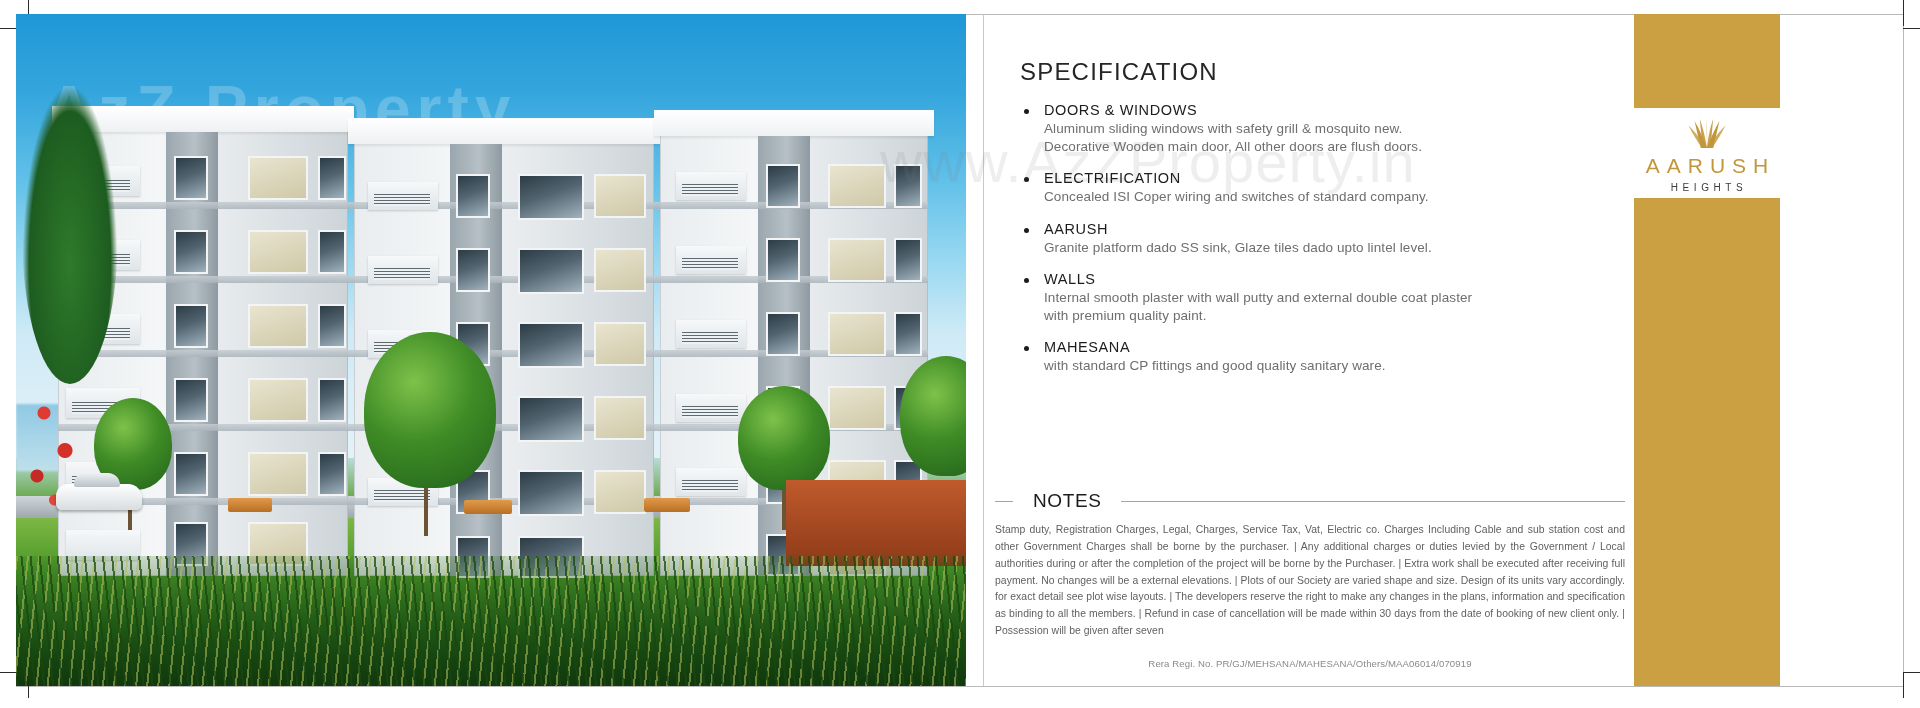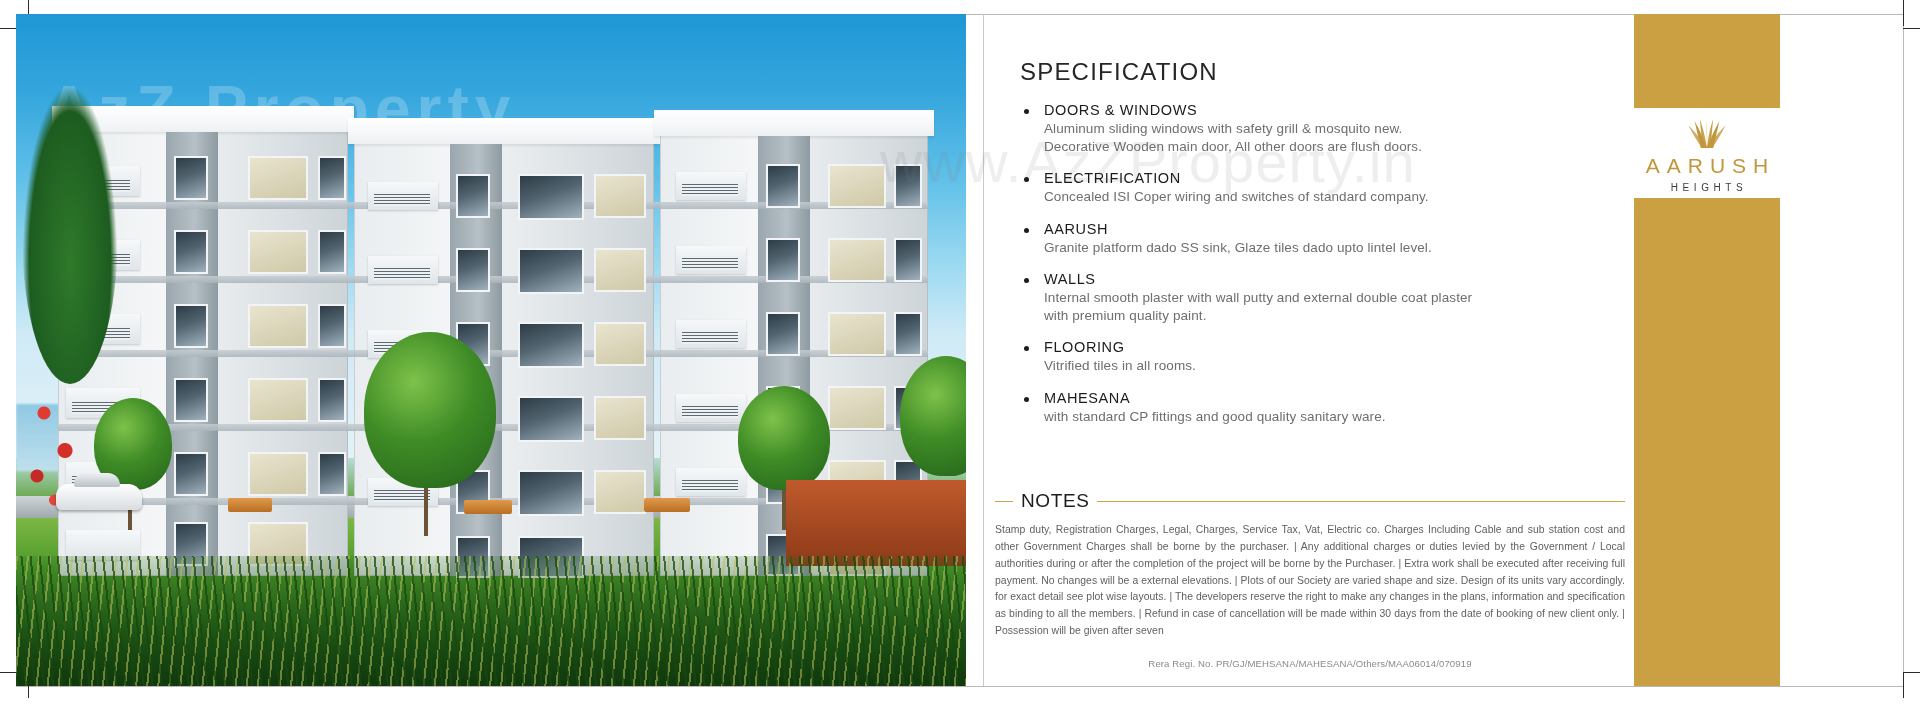--- a/index.html
+++ b/index.html
@@ -404,11 +404,6 @@
           <div class="spec-head">WALLS</div>
           <div class="spec-line">Internal smooth plaster with wall putty and external double coat plaster</div>
           <div class="spec-line">with premium quality paint.</div>
-        </div>
-        <div class="spec-item">
-          <span class="dot"></span>
-          <div class="spec-head">FLOORING</div>
-          <div class="spec-line">Vitrified tiles in all rooms.</div>
         </div>
         <div class="spec-item">
           <span class="dot"></span>

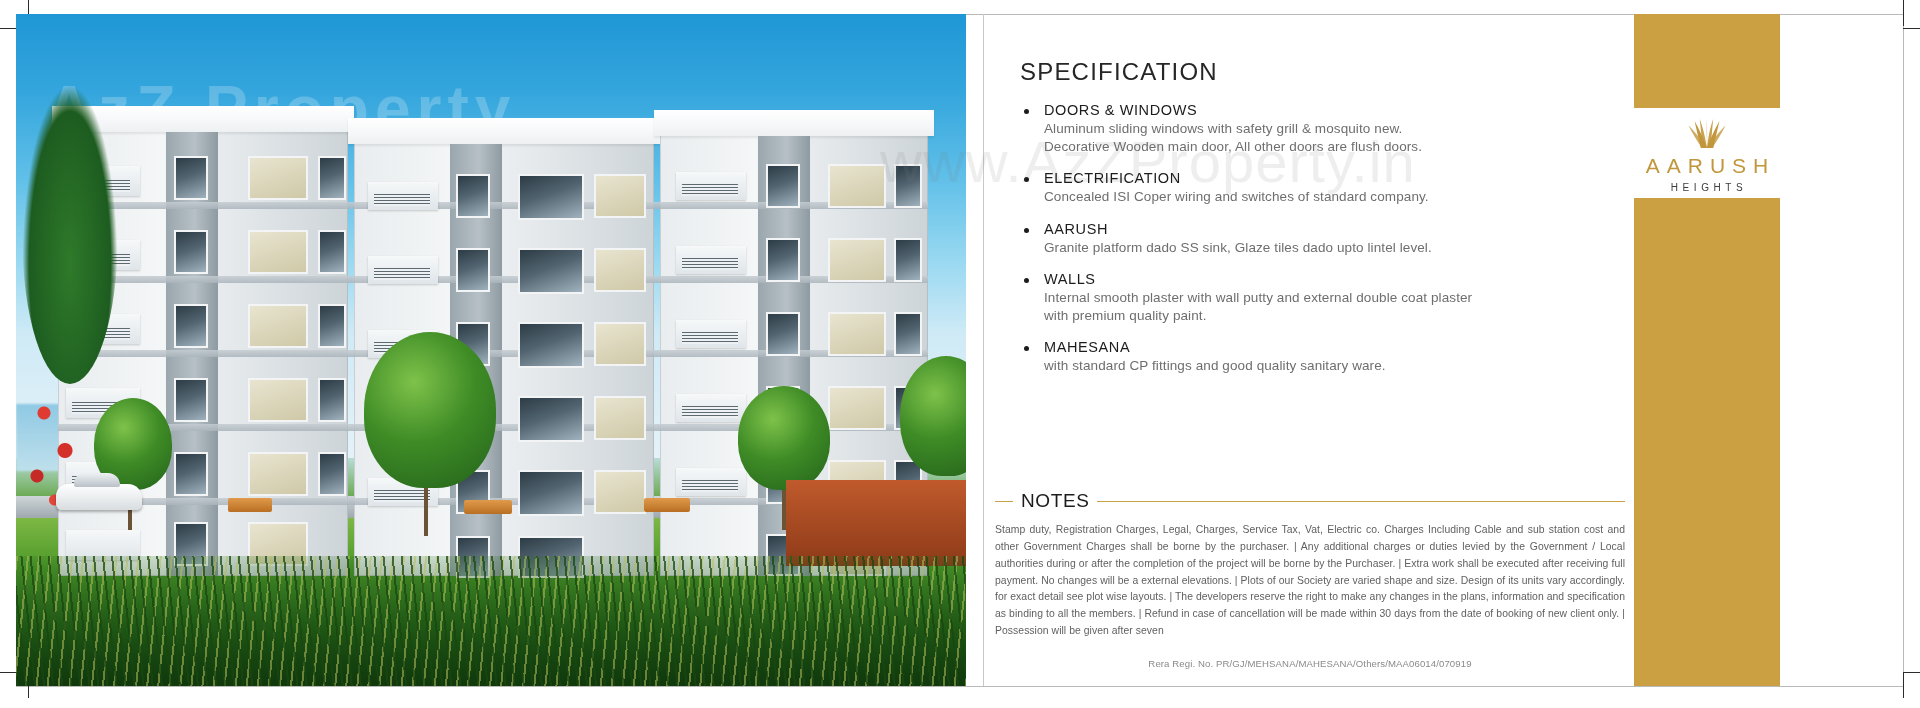--- a/index.html
+++ b/index.html
@@ -159,7 +159,7 @@
 
   
   .notes{position:absolute;left:995px;top:490px;width:630px;}
-  .notes-head{display:flex;align-items:center;gap:0;}
+  .notes-head{display:flex;align-items:center;gap:12px;}
   .notes-rule{height:1px;background:#c9a24a;flex:0 0 18px;}
   .notes-rule.long{flex:1 1 auto;}
   .notes-title{

